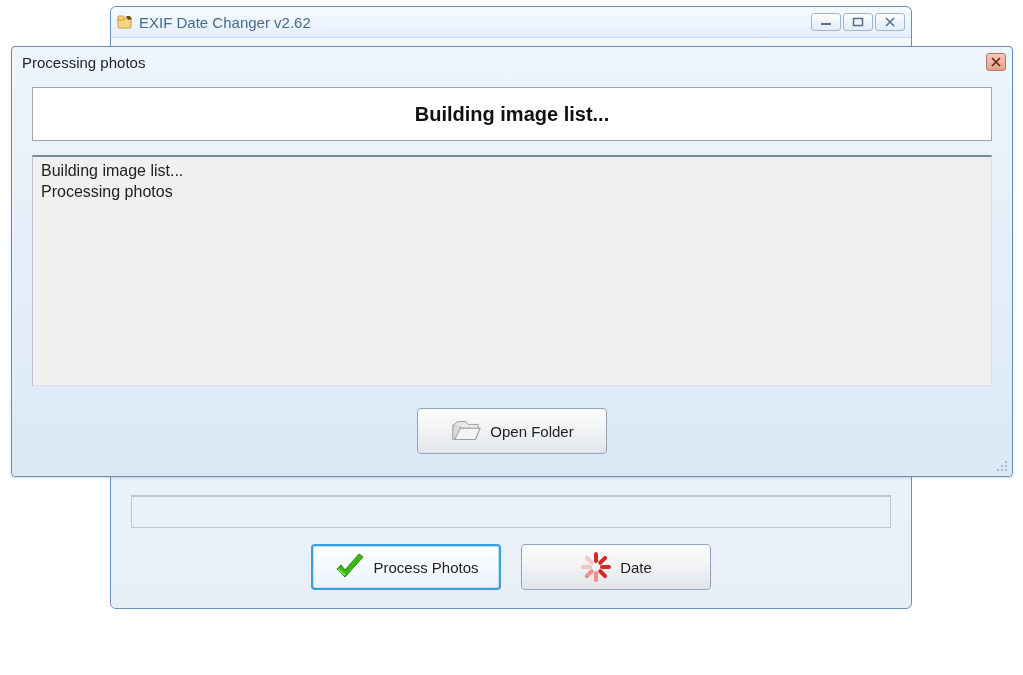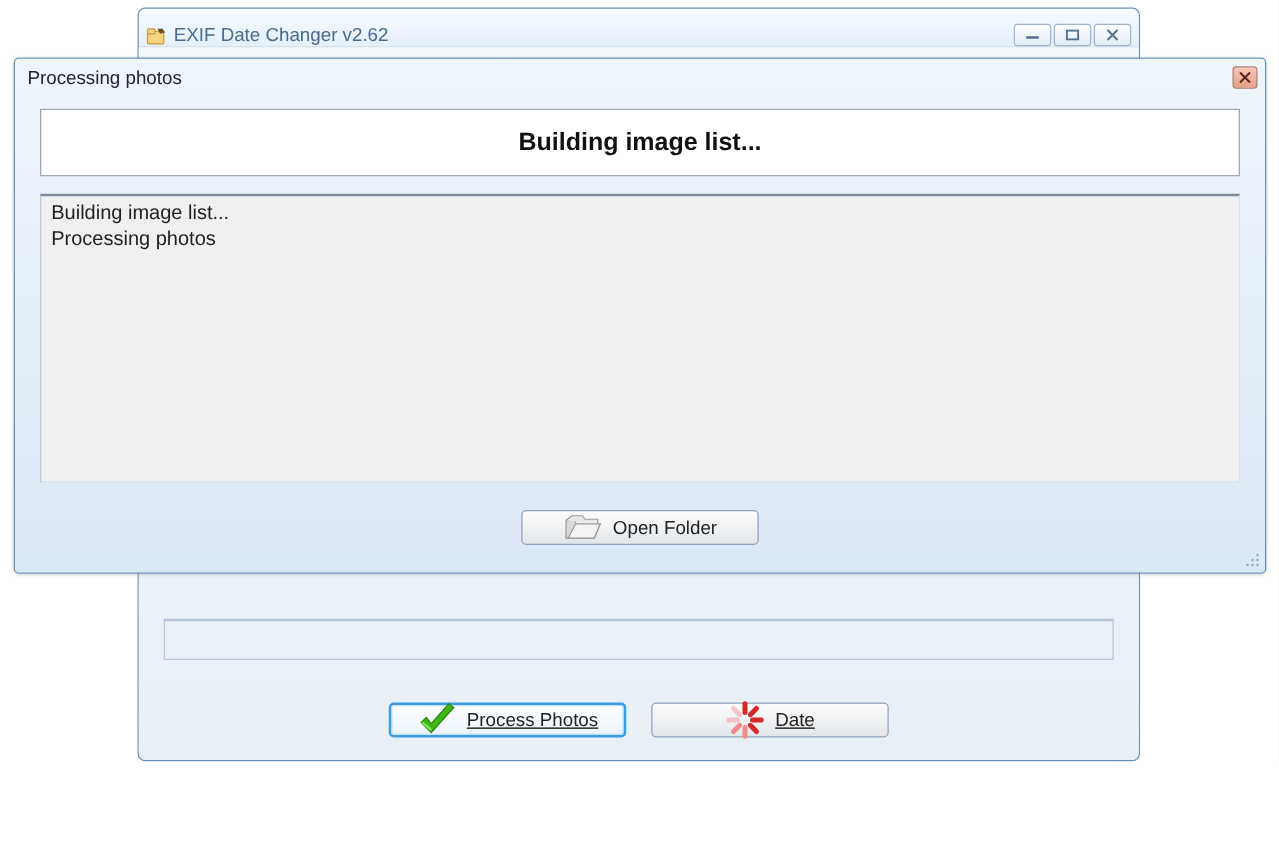--- a/index.html
+++ b/index.html
@@ -29,7 +29,7 @@
     background: linear-gradient(#f7fbff, #e4effb);
     border-bottom: 1px solid #c8d8ea;
     display: flex;
-    align-items: flex-end;
+    align-items: center;
     padding: 0 6px;
     border-radius: 6px 6px 0 0;
   }

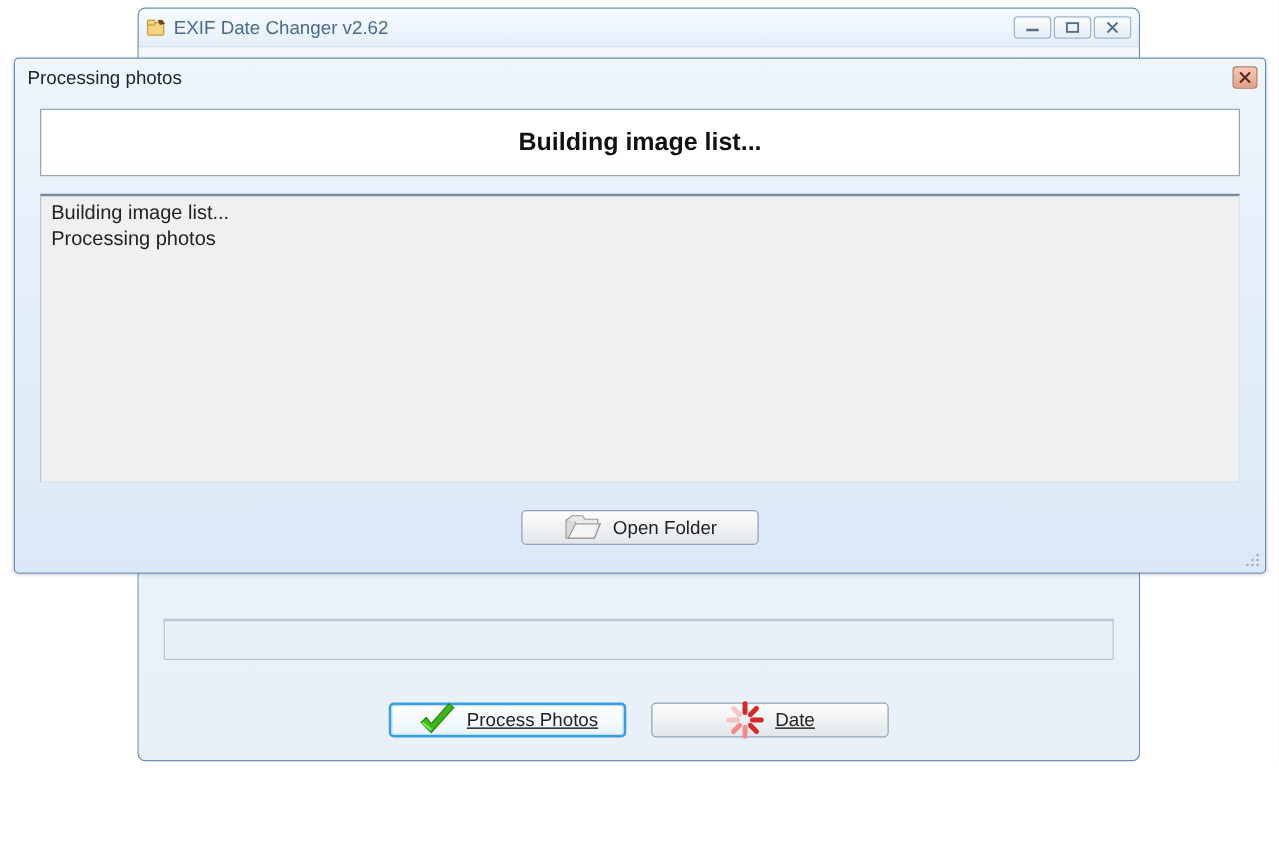--- a/index.html
+++ b/index.html
@@ -165,7 +165,7 @@
   
   .btn {
     min-width: 190px;
-    height: 28px;
+    height: 46px;
     border: 1px solid #8fa4bc;
     border-radius: 4px;
     background: linear-gradient(#fdfdfd, #e2e6ea);

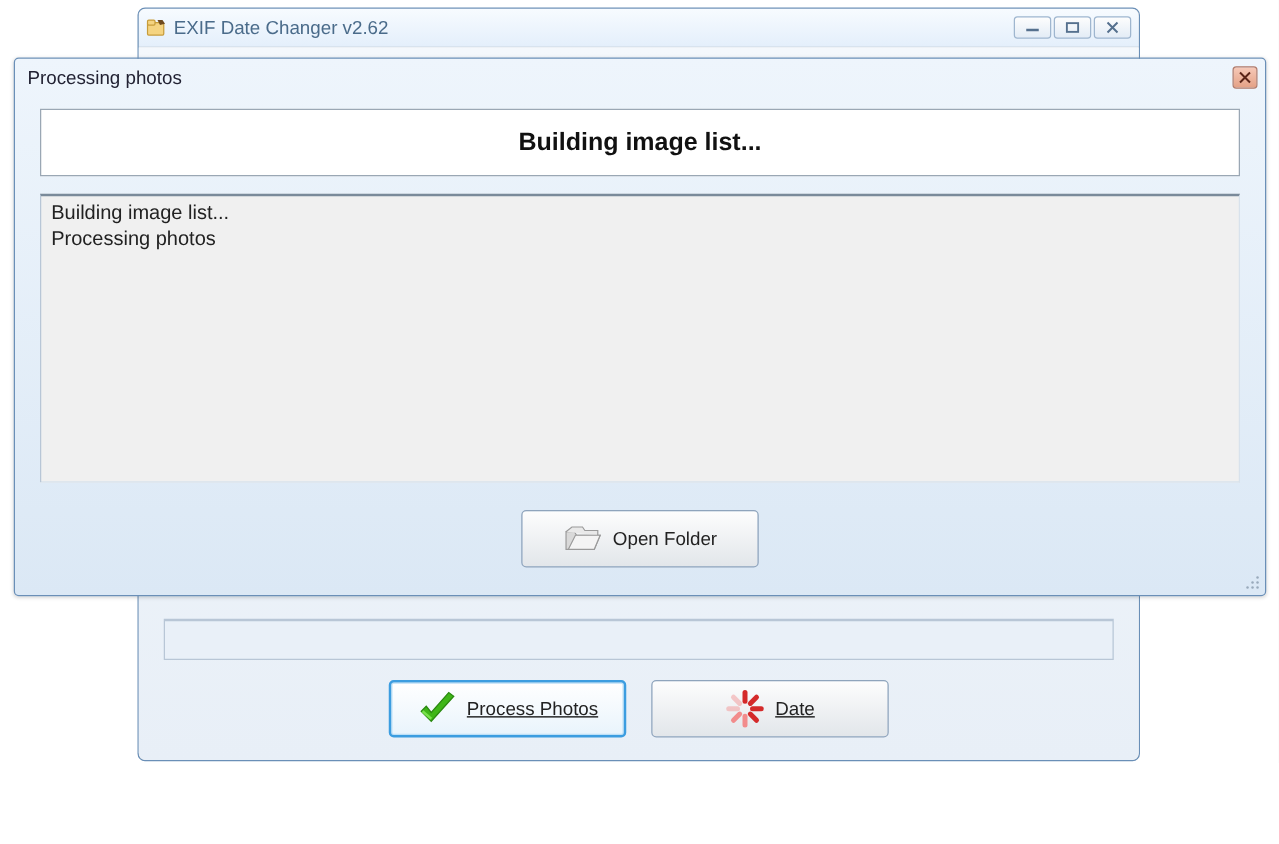--- a/index.html
+++ b/index.html
@@ -83,7 +83,6 @@
     display: flex;
     justify-content: center;
     gap: 20px;
-    text-decoration: underline;
   }
 
   

